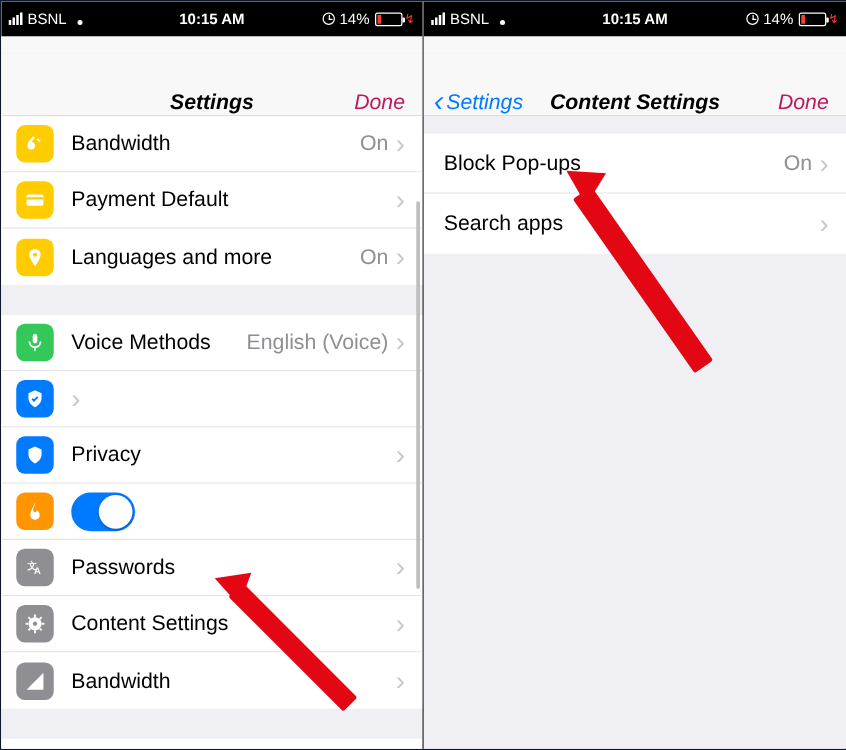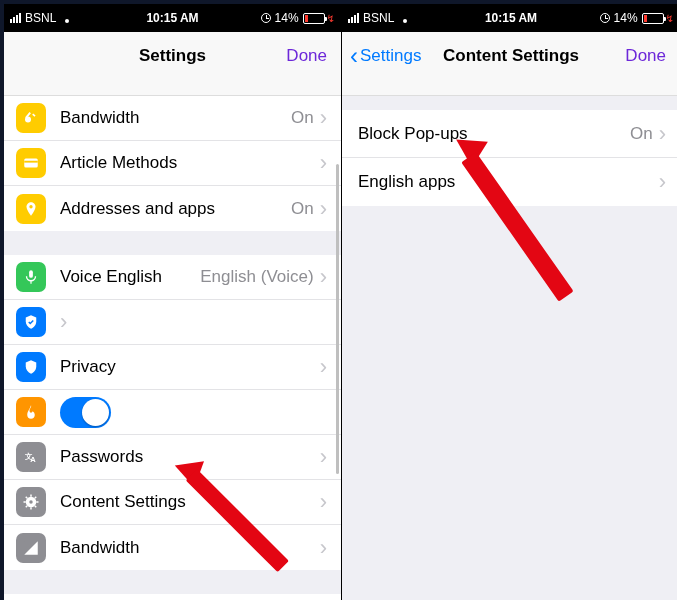--- a/index.html
+++ b/index.html
@@ -4,7 +4,7 @@
 <style>
   * { box-sizing: border-box; margin: 0; padding: 0; }
   html, body { width: 677px; height: 600px; font-family: -apple-system, "Helvetica Neue", Arial, sans-serif; background: #fff; overflow: hidden; }
-  .wrap { display: flex; width: 677px; height: 600px; border: 4px solid #0f172a; }
+  .wrap { display: flex; width: 677px; height: 600px; border: 1px solid #0f172a; }
   .phone { position: relative; flex: 0 0 338px; height: 598px; background: #EFEFF4; overflow: hidden; border-right: 1px solid #000; }
   .phone:last-child { border-right: none; }
 

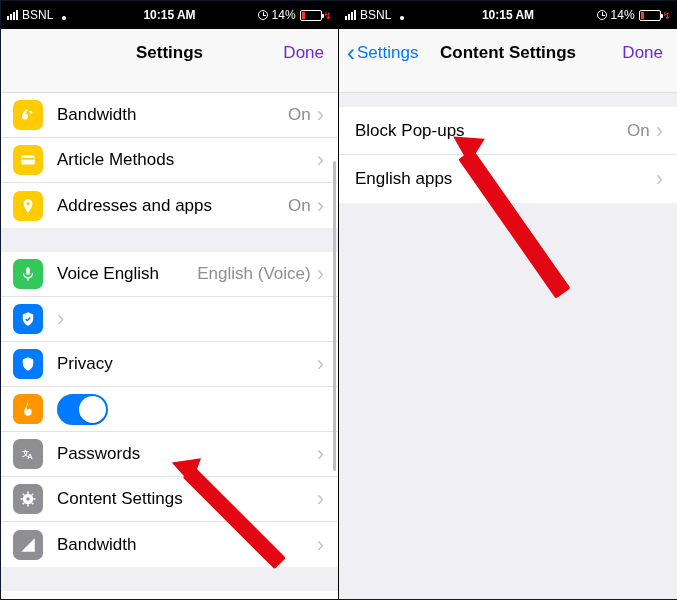--- a/index.html
+++ b/index.html
@@ -30,7 +30,7 @@
   .grabber { height: 14px; background: #f8f8f8; display:flex; justify-content:center; align-items:flex-start; padding-top:4px; }
 
   
-  .nav { height: 50px; background: #f8f8f8; border-bottom: 1px solid #ddd; display:flex; align-items:flex-start; justify-content:center; position:relative; }
+  .nav { height: 50px; background: #f8f8f8; border-bottom: 1px solid #ddd; display:flex; align-items:flex-end; justify-content:center; position:relative;font-style:italic; }
   .nav .title { font-size: 17px; font-weight: 600; color:#000; }
   .nav .back { position:absolute; left:8px; display:flex; align-items:center; color:#007aff; font-size:17px; gap:2px; }
   .nav .done { position:absolute; right:14px; color:#6d28d9; font-size:17px; font-weight:400; }

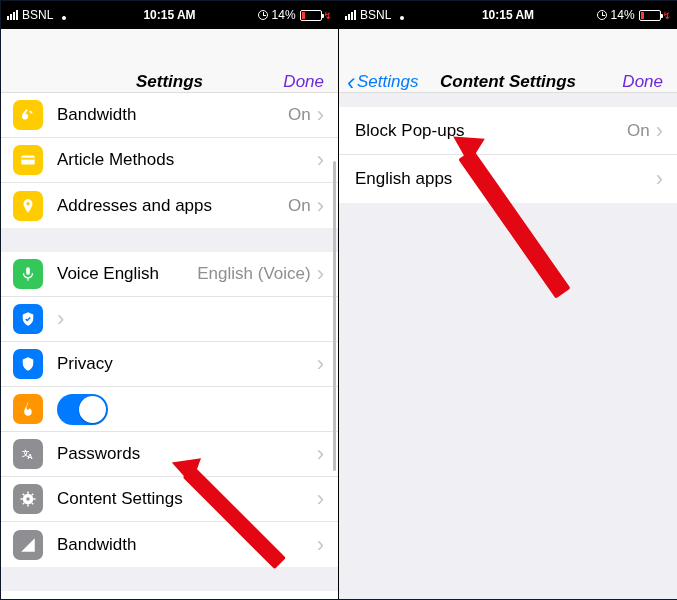--- a/index.html
+++ b/index.html
@@ -33,7 +33,7 @@
   .nav { height: 50px; background: #f8f8f8; border-bottom: 1px solid #ddd; display:flex; align-items:flex-end; justify-content:center; position:relative;font-style:italic; }
   .nav .title { font-size: 17px; font-weight: 600; color:#000; }
   .nav .back { position:absolute; left:8px; display:flex; align-items:center; color:#007aff; font-size:17px; gap:2px; }
-  .nav .done { position:absolute; right:14px; color:#6d28d9; font-size:17px; font-weight:400; }
+  .nav .done { position:absolute; right:14px; color:#be185d; font-size:17px; font-weight:400; }
 
   .content { position:absolute; top:92px; left:0; right:0; bottom:0; overflow:hidden; }
 

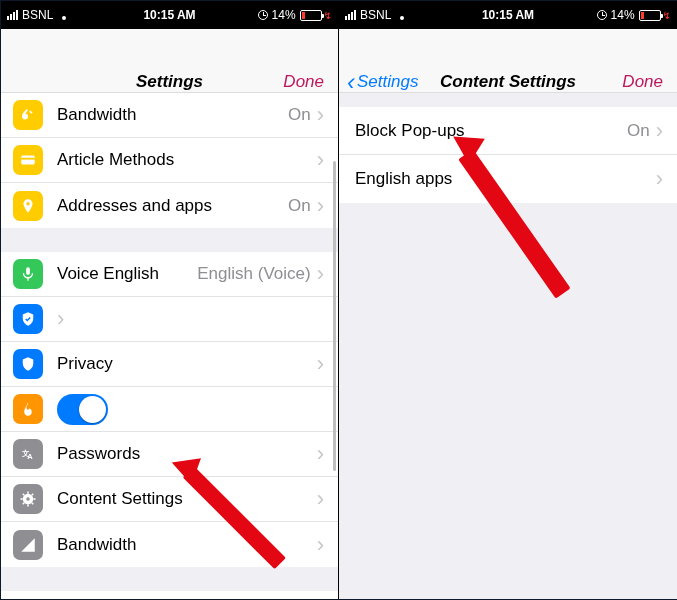--- a/index.html
+++ b/index.html
@@ -145,7 +145,7 @@
                 <rect x="3" y="9" width="18" height="2.5" fill="#ffcc00"></rect>
               </svg>
           </div>
-          <div class="lbl">Article Methods</div>
+          <div class="lbl">Payment Default</div>
           <div class="chev">›</div>
         </div>
         <div class="row">

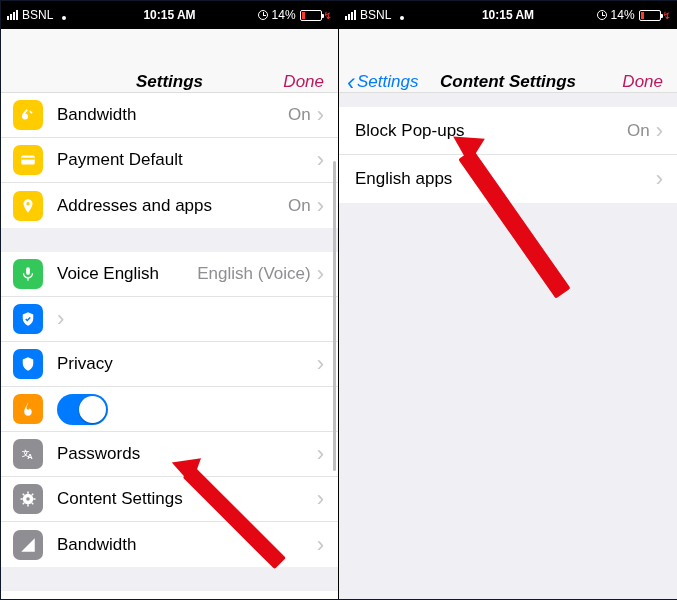--- a/index.html
+++ b/index.html
@@ -312,7 +312,7 @@
           <div class="chev">›</div>
         </div>
         <div class="row noico">
-          <div class="lbl">English apps</div>
+          <div class="lbl">Search apps</div>
           <div class="chev">›</div>
         </div>
       </div>

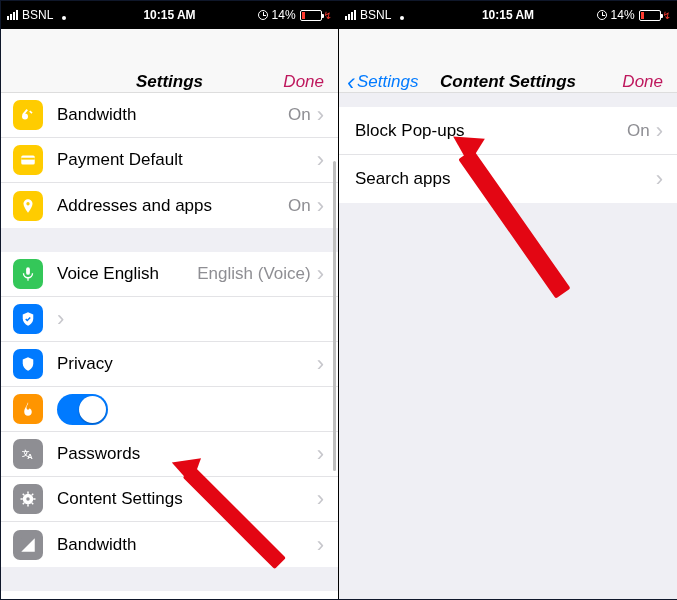--- a/index.html
+++ b/index.html
@@ -155,7 +155,7 @@
                 <circle cx="12" cy="9" r="2.2" fill="#ffcc00"></circle>
               </svg>
           </div>
-          <div class="lbl">Addresses and apps</div>
+          <div class="lbl">Languages and more</div>
           <div class="val">On</div>
           <div class="chev">›</div>
         </div>

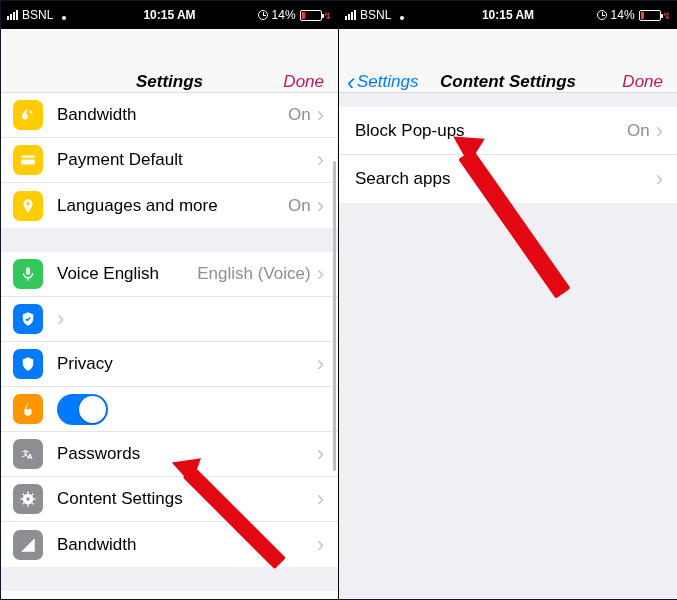--- a/index.html
+++ b/index.html
@@ -172,7 +172,7 @@
                 <rect x="11.2" y="17" width="1.6" height="4"></rect>
               </svg>
           </div>
-          <div class="lbl">Voice English</div>
+          <div class="lbl">Voice Methods</div>
           <div class="val">English (Voice)</div>
           <div class="chev">›</div>
         </div>

